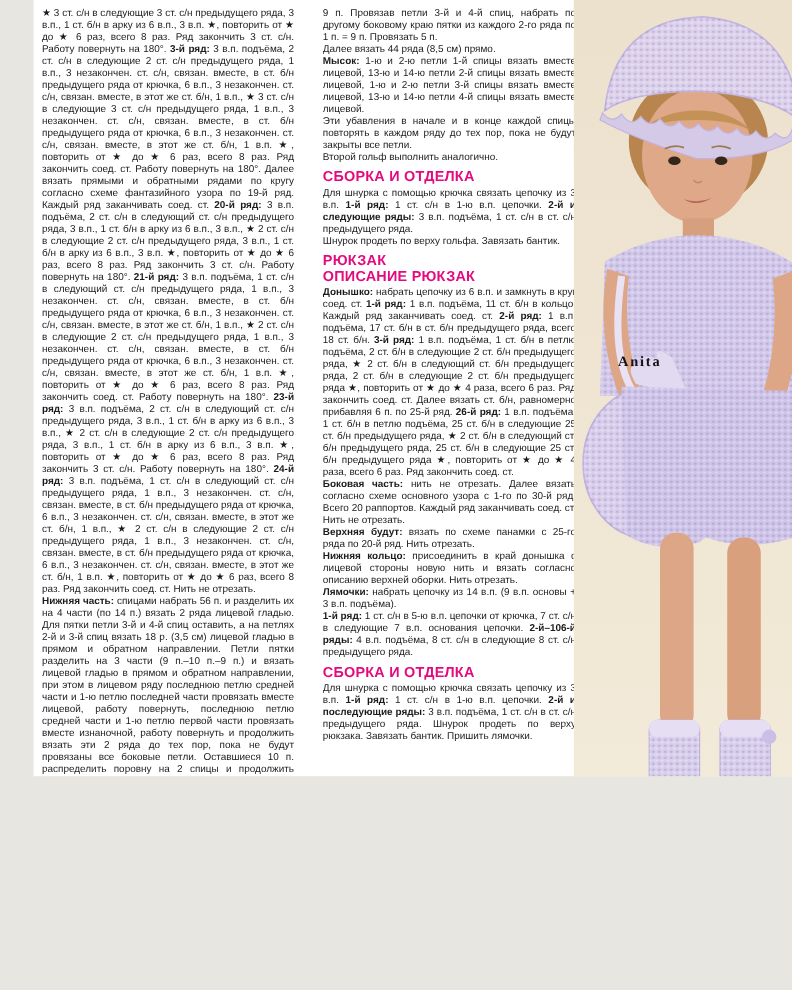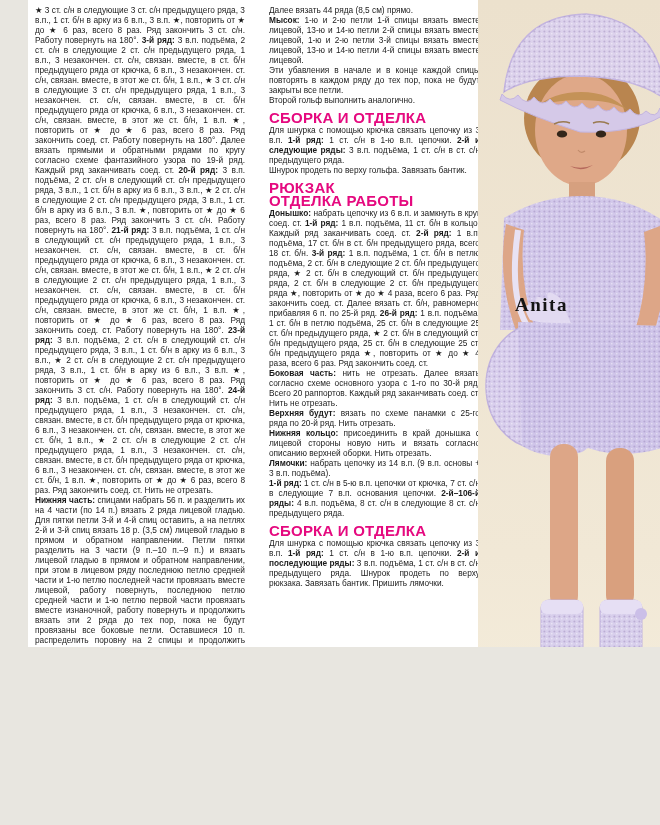--- a/index.html
+++ b/index.html
@@ -42,6 +42,7 @@
     </div>
 
   <div class="textcol col-mid">
+      <p class="para"><span>9 п. Провязав петли 3-й и 4-й спиц, набрать по другому боковому краю пятки из каждого 2-го ряда по 1 п. = 9 п. Провязать 5 п.</span></p>
       <p class="para"><span>Далее вязать 44 ряда (8,5 см) прямо.</span></p>
       <p class="para"><b>Мысок:</b><span> 1-ю и 2-ю петли 1-й спицы вязать вместе лицевой, 13-ю и 14-ю петли 2-й спицы вязать вместе лицевой, 1-ю и 2-ю петли 3-й спицы вязать вместе лицевой, 13-ю и 14-ю петли 4-й спицы вязать вместе лицевой.</span></p>
       <p class="para"><span>Эти убавления в начале и в конце каждой спицы повторять в каждом ряду до тех пор, пока не будут закрыты все петли.</span></p>

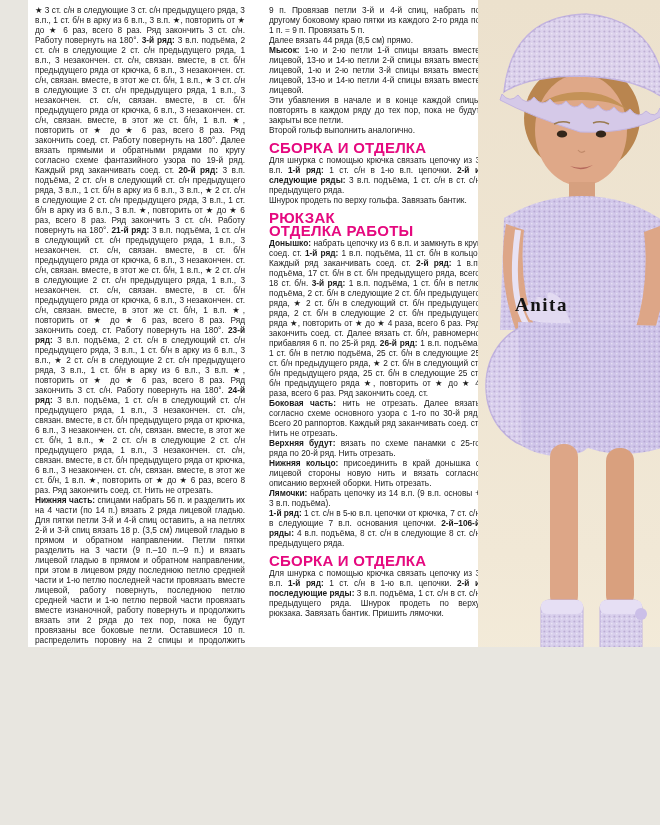--- a/index.html
+++ b/index.html
@@ -10,7 +10,7 @@
   .col-mid{left:241px;top:5px;width:211px;height:700px;}
   .para{margin:0;text-align:justify;font-size:8.3px;line-height:10px;color:#1b1b1b;}
   .para b{font-weight:bold;}
-  .col-heading{color:#e5097f;font-weight:bold;font-size:15px;line-height:11px;
+  .col-heading{color:#e5097f;font-weight:bold;font-size:12px;line-height:11px;
                margin:7px 0 2px;letter-spacing:.2px;}
   .col-heading + .col-heading{margin-top:0;}
   

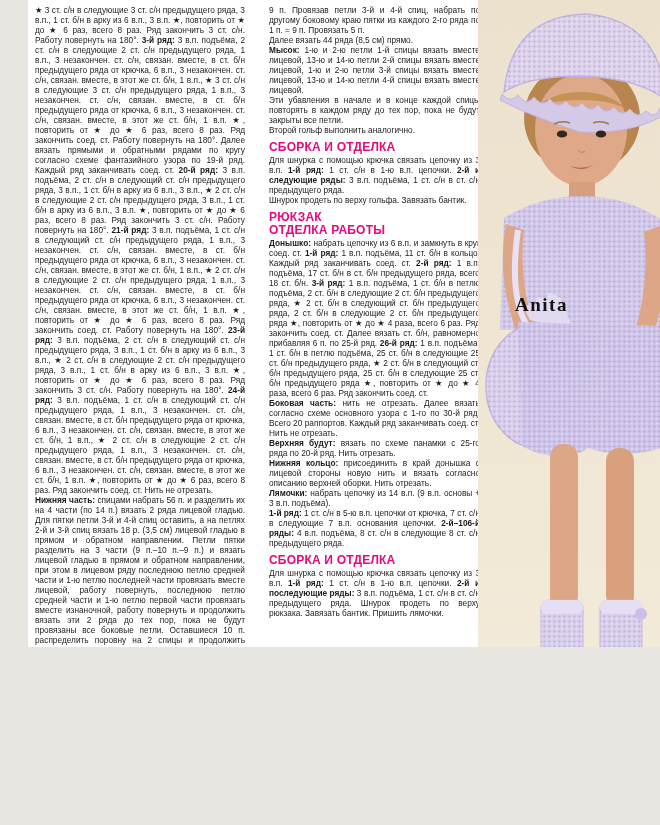--- a/index.html
+++ b/index.html
@@ -51,7 +51,7 @@
       <p class="para"><span>Для шнурка с помощью крючка связать цепочку из 3 в.п. </span><b>1-й ряд:</b><span> 1 ст. с/н в 1-ю в.п. цепочки. </span><b>2-й и следующие ряды:</b><span> 3 в.п. подъёма, 1 ст. с/н в ст. с/н предыдущего ряда.</span></p>
       <p class="para"><span>Шнурок продеть по верху гольфа. Завязать бантик.</span></p>
       <div class="col-heading">РЮКЗАК</div>
-      <div class="col-heading">ОТДЕЛКА РАБОТЫ</div>
+      <div class="col-heading">ОПИСАНИЕ РЮКЗАК</div>
       <p class="para"><b>Донышко:</b><span> набрать цепочку из 6 в.п. и замкнуть в круг соед. ст. </span><b>1-й ряд:</b><span> 1 в.п. подъёма, 11 ст. б/н в кольцо. Каждый ряд заканчивать соед. ст. </span><b>2-й ряд:</b><span> 1 в.п. подъёма, 17 ст. б/н в ст. б/н предыдущего ряда, всего 18 ст. б/н. </span><b>3-й ряд:</b><span> 1 в.п. подъёма, 1 ст. б/н в петлю подъёма, 2 ст. б/н в следующие 2 ст. б/н предыдущего ряда, ★ 2 ст. б/н в следующий ст. б/н предыдущего ряда, 2 ст. б/н в следующие 2 ст. б/н предыдущего ряда ★, повторить от ★ до ★ 4 раза, всего 6 раз. Ряд закончить соед. ст. Далее вязать ст. б/н, равномерно прибавляя 6 п. по 25-й ряд. </span><b>26-й ряд:</b><span> 1 в.п. подъёма, 1 ст. б/н в петлю подъёма, 25 ст. б/н в следующие 25 ст. б/н предыдущего ряда, ★ 2 ст. б/н в следующий ст. б/н предыдущего ряда, 25 ст. б/н в следующие 25 ст. б/н предыдущего ряда ★, повторить от ★ до ★ 4 раза, всего 6 раз. Ряд закончить соед. ст.</span></p>
       <p class="para"><b>Боковая часть:</b><span> нить не отрезать. Далее вязать согласно схеме основного узора с 1-го по 30-й ряд. Всего 20 раппортов. Каждый ряд заканчивать соед. ст. Нить не отрезать.</span></p>
       <p class="para"><b>Верхняя будут:</b><span> вязать по схеме панамки с 25-го ряда по 20-й ряд. Нить отрезать.</span></p>

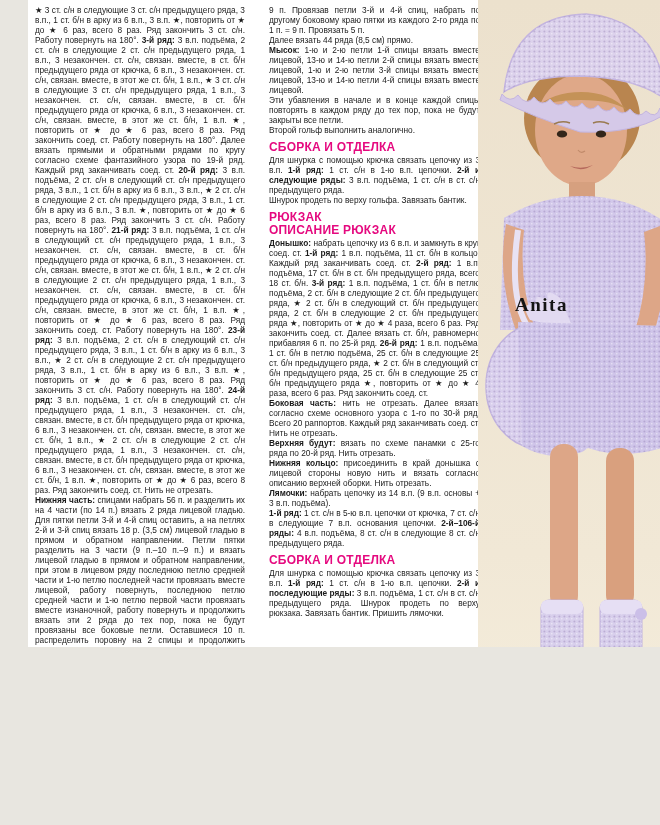--- a/index.html
+++ b/index.html
@@ -23,7 +23,7 @@
   
   .photo-box{position:absolute;left:450px;top:0;width:210px;height:790px;}
   .anita{position:absolute;left:487px;top:294px;font-family:"Liberation Serif",serif;
-         font-weight:bold;font-size:19px;color:#141414;letter-spacing:1.5px;}
+         font-weight:bold;font-size:12px;color:#141414;letter-spacing:1.5px;}
   .credit{position:absolute;right:1px;top:8px;writing-mode:vertical-rl;transform:rotate(180deg);
           font-size:6.5px;color:#8b8178;letter-spacing:.4px;white-space:nowrap;}
   .watermark{position:absolute;left:415px;top:746px;font-family:"DejaVu Serif",serif;

